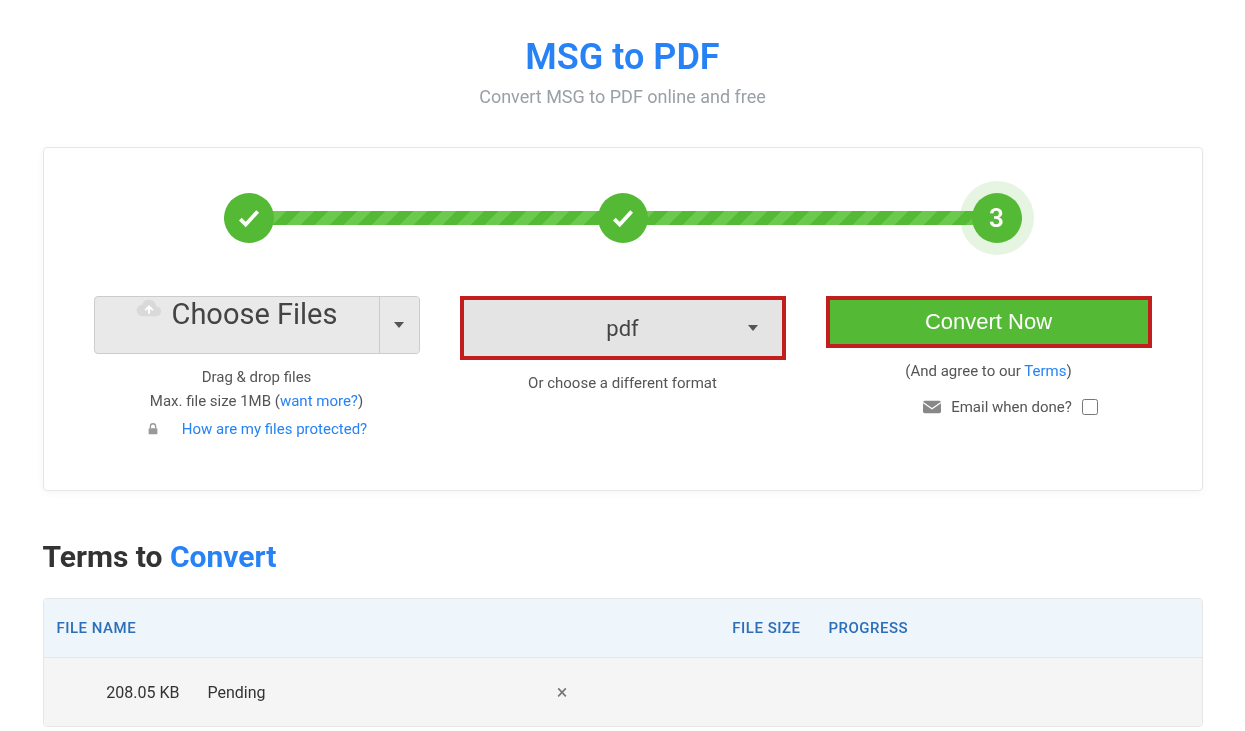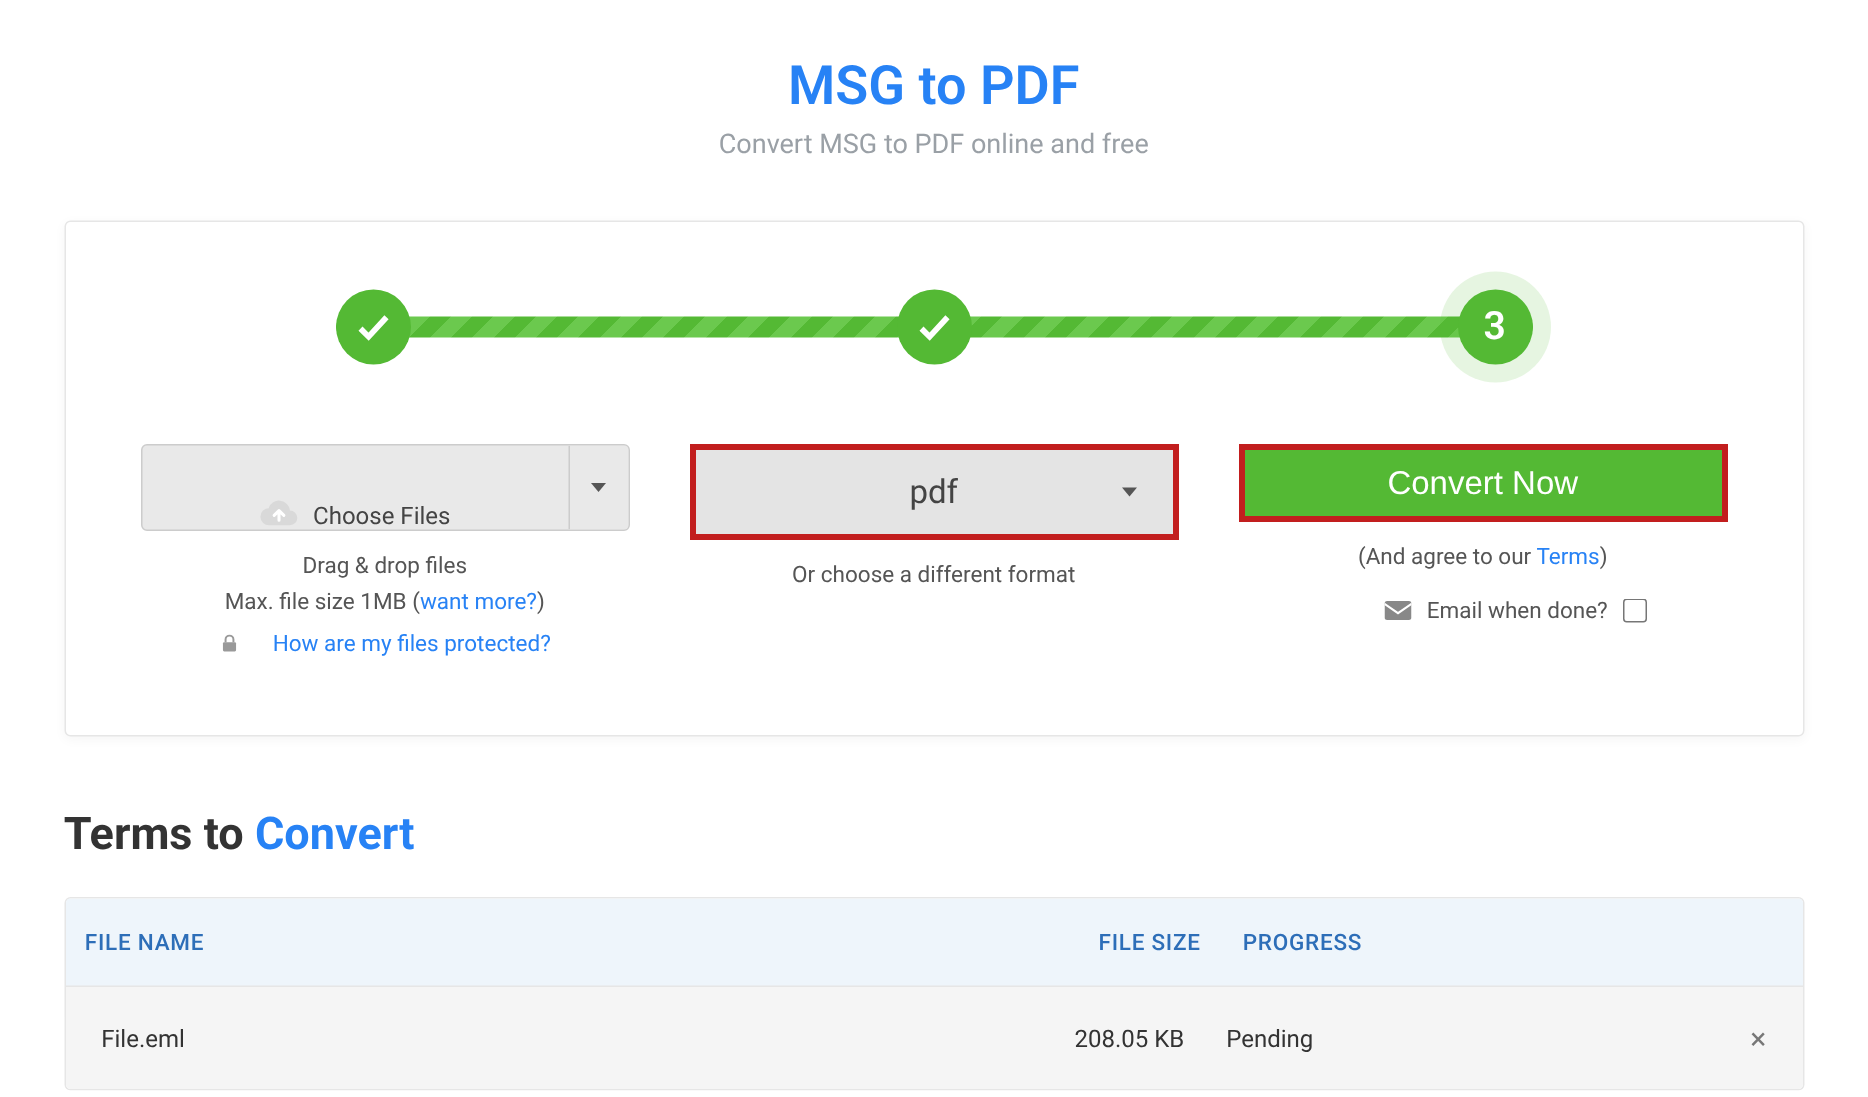--- a/index.html
+++ b/index.html
@@ -18,7 +18,7 @@
     .cols { display: flex; gap: 40px; }
     .col { flex: 1; text-align: center; }
     .btn-group { display: flex; width: 100%; height: 58px; border: 1px solid #ccc; border-radius: 4px; overflow: hidden; background: #e9e9e9; }
-    .btn-main { flex: 1; display: flex; align-items: flex-end; justify-content: center; gap: 10px; font-size: 16px; color: #444; cursor: pointer; }
+    .btn-main { flex: 1; display: flex; align-items: flex-start; justify-content: center; gap: 10px; font-size: 29px; color: #444; cursor: pointer; }
     .btn-caret { width: 40px; border-left: 1px solid #ccc; display: flex; align-items: center; justify-content: center; cursor: pointer; background: #e9e9e9; }
     .caret-down { width: 0; height: 0; border-left: 5px solid transparent; border-right: 5px solid transparent; border-top: 6px solid #555; }
     .cloud-icon { width: 26px; height: 22px; }

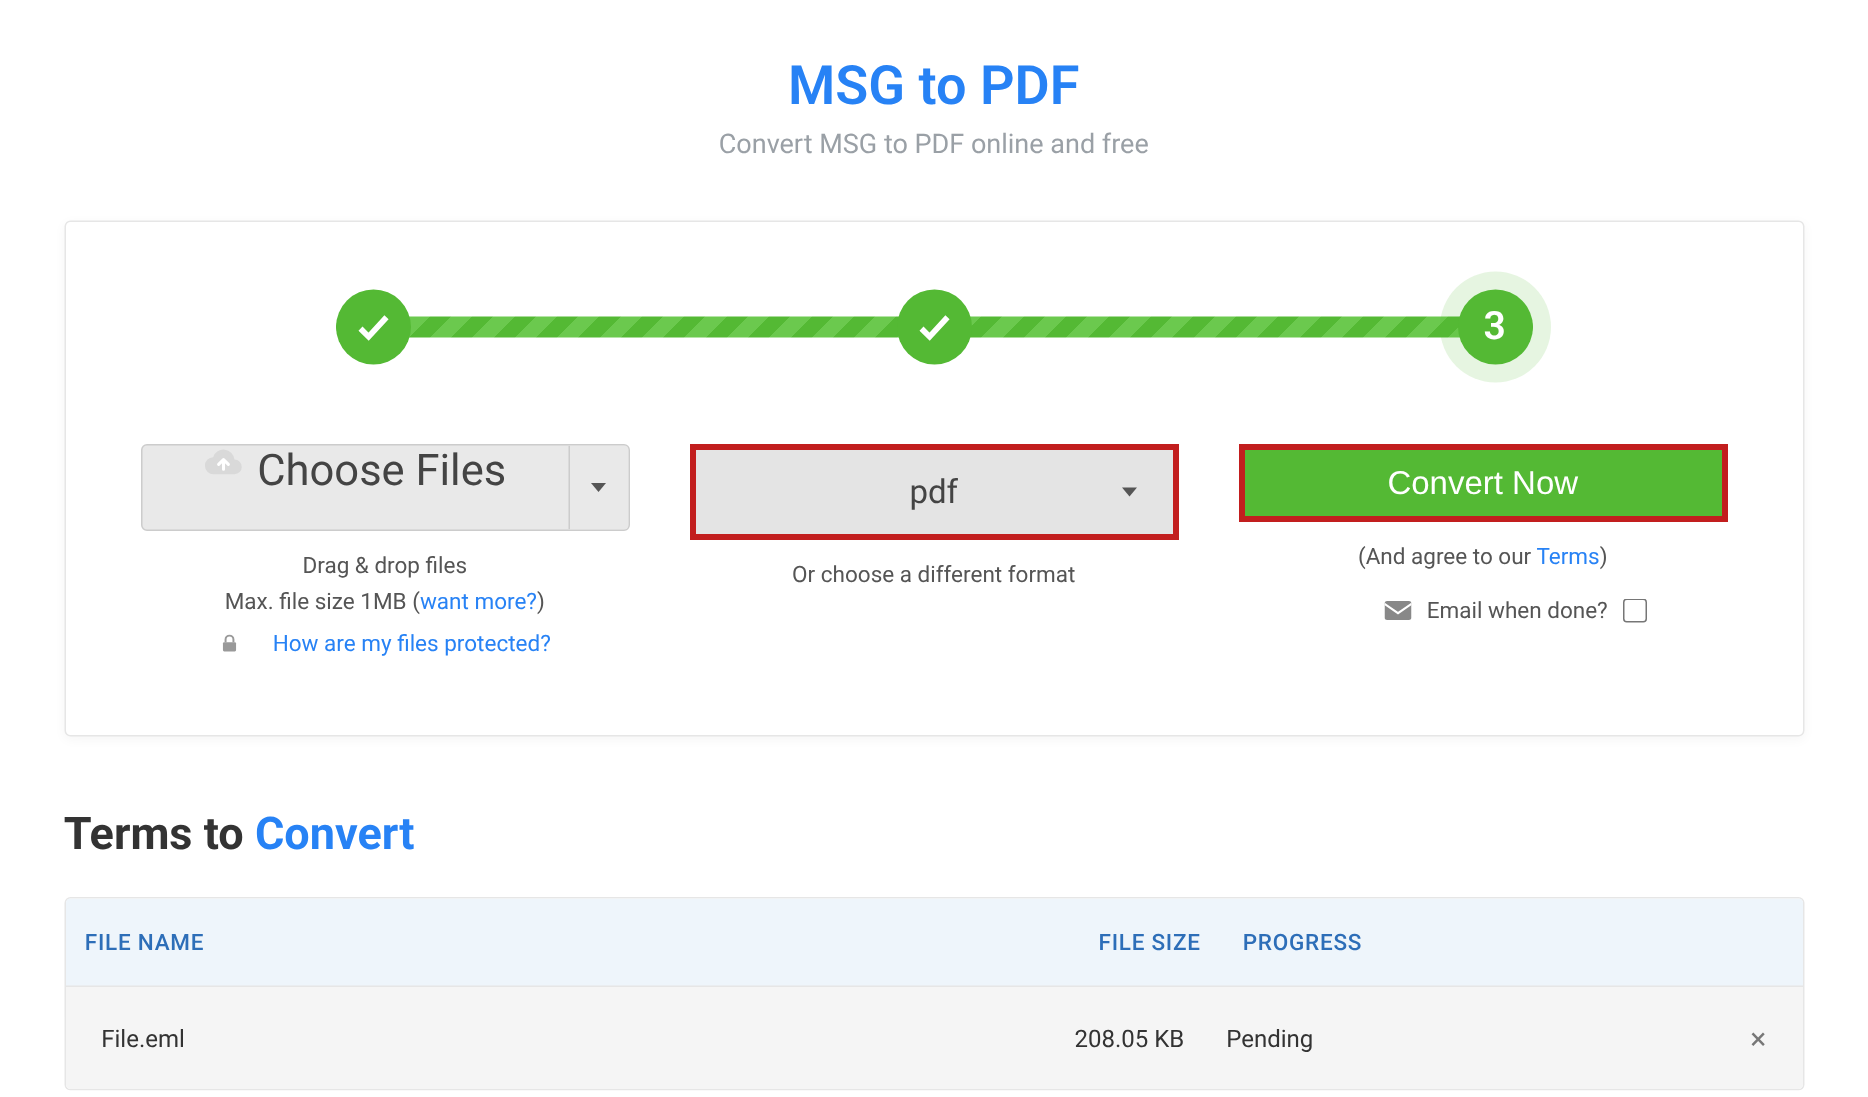--- a/index.html
+++ b/index.html
@@ -142,7 +142,6 @@
     </div>
     <div class="tbody">
       <div class="trow">
-        <div class="td col-name">File.eml</div>
         <div class="td col-size">208.05 KB</div>
         <div class="td col-progress">Pending</div>
         <div class="td col-close"><span class="close-x">×</span></div>

